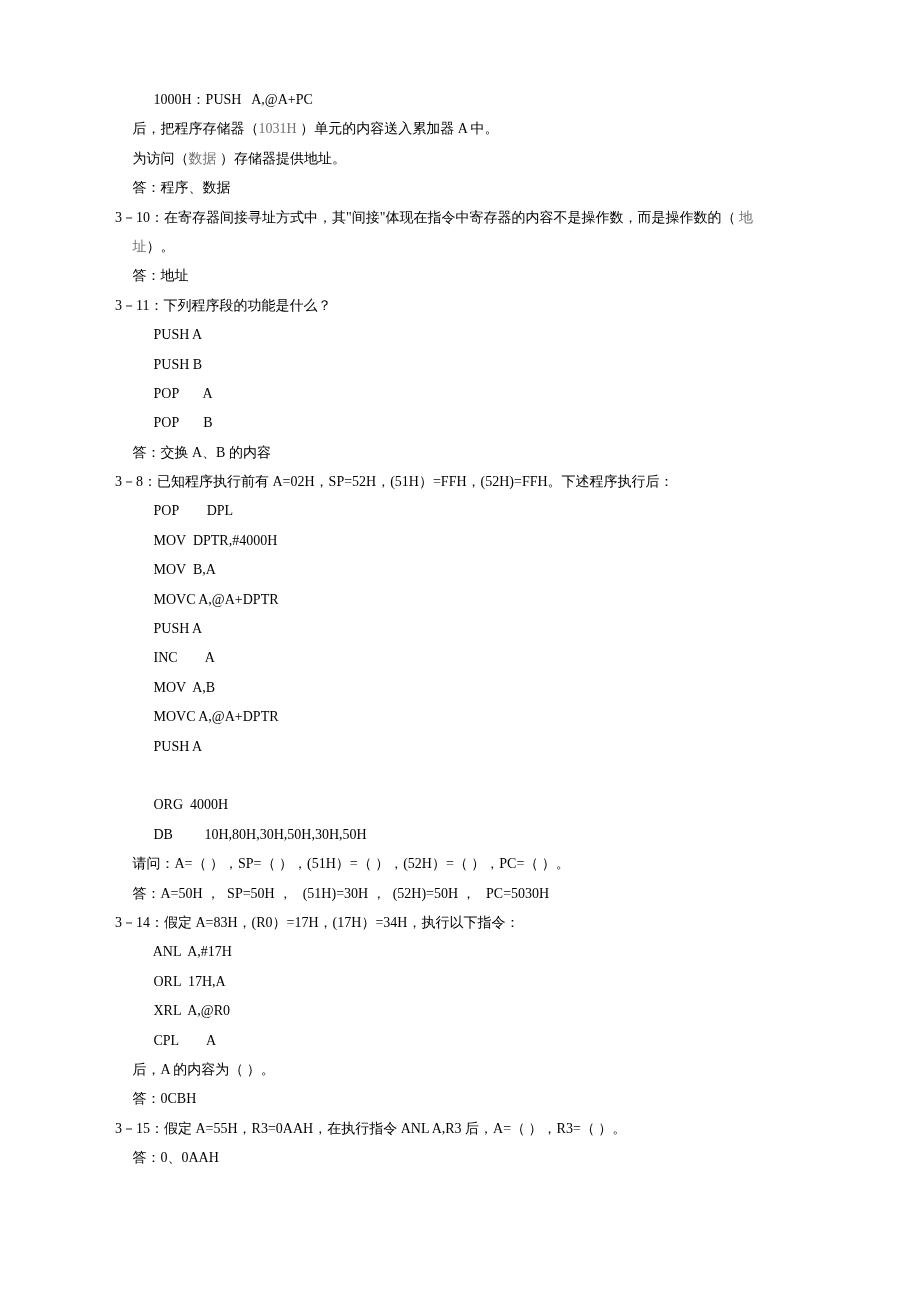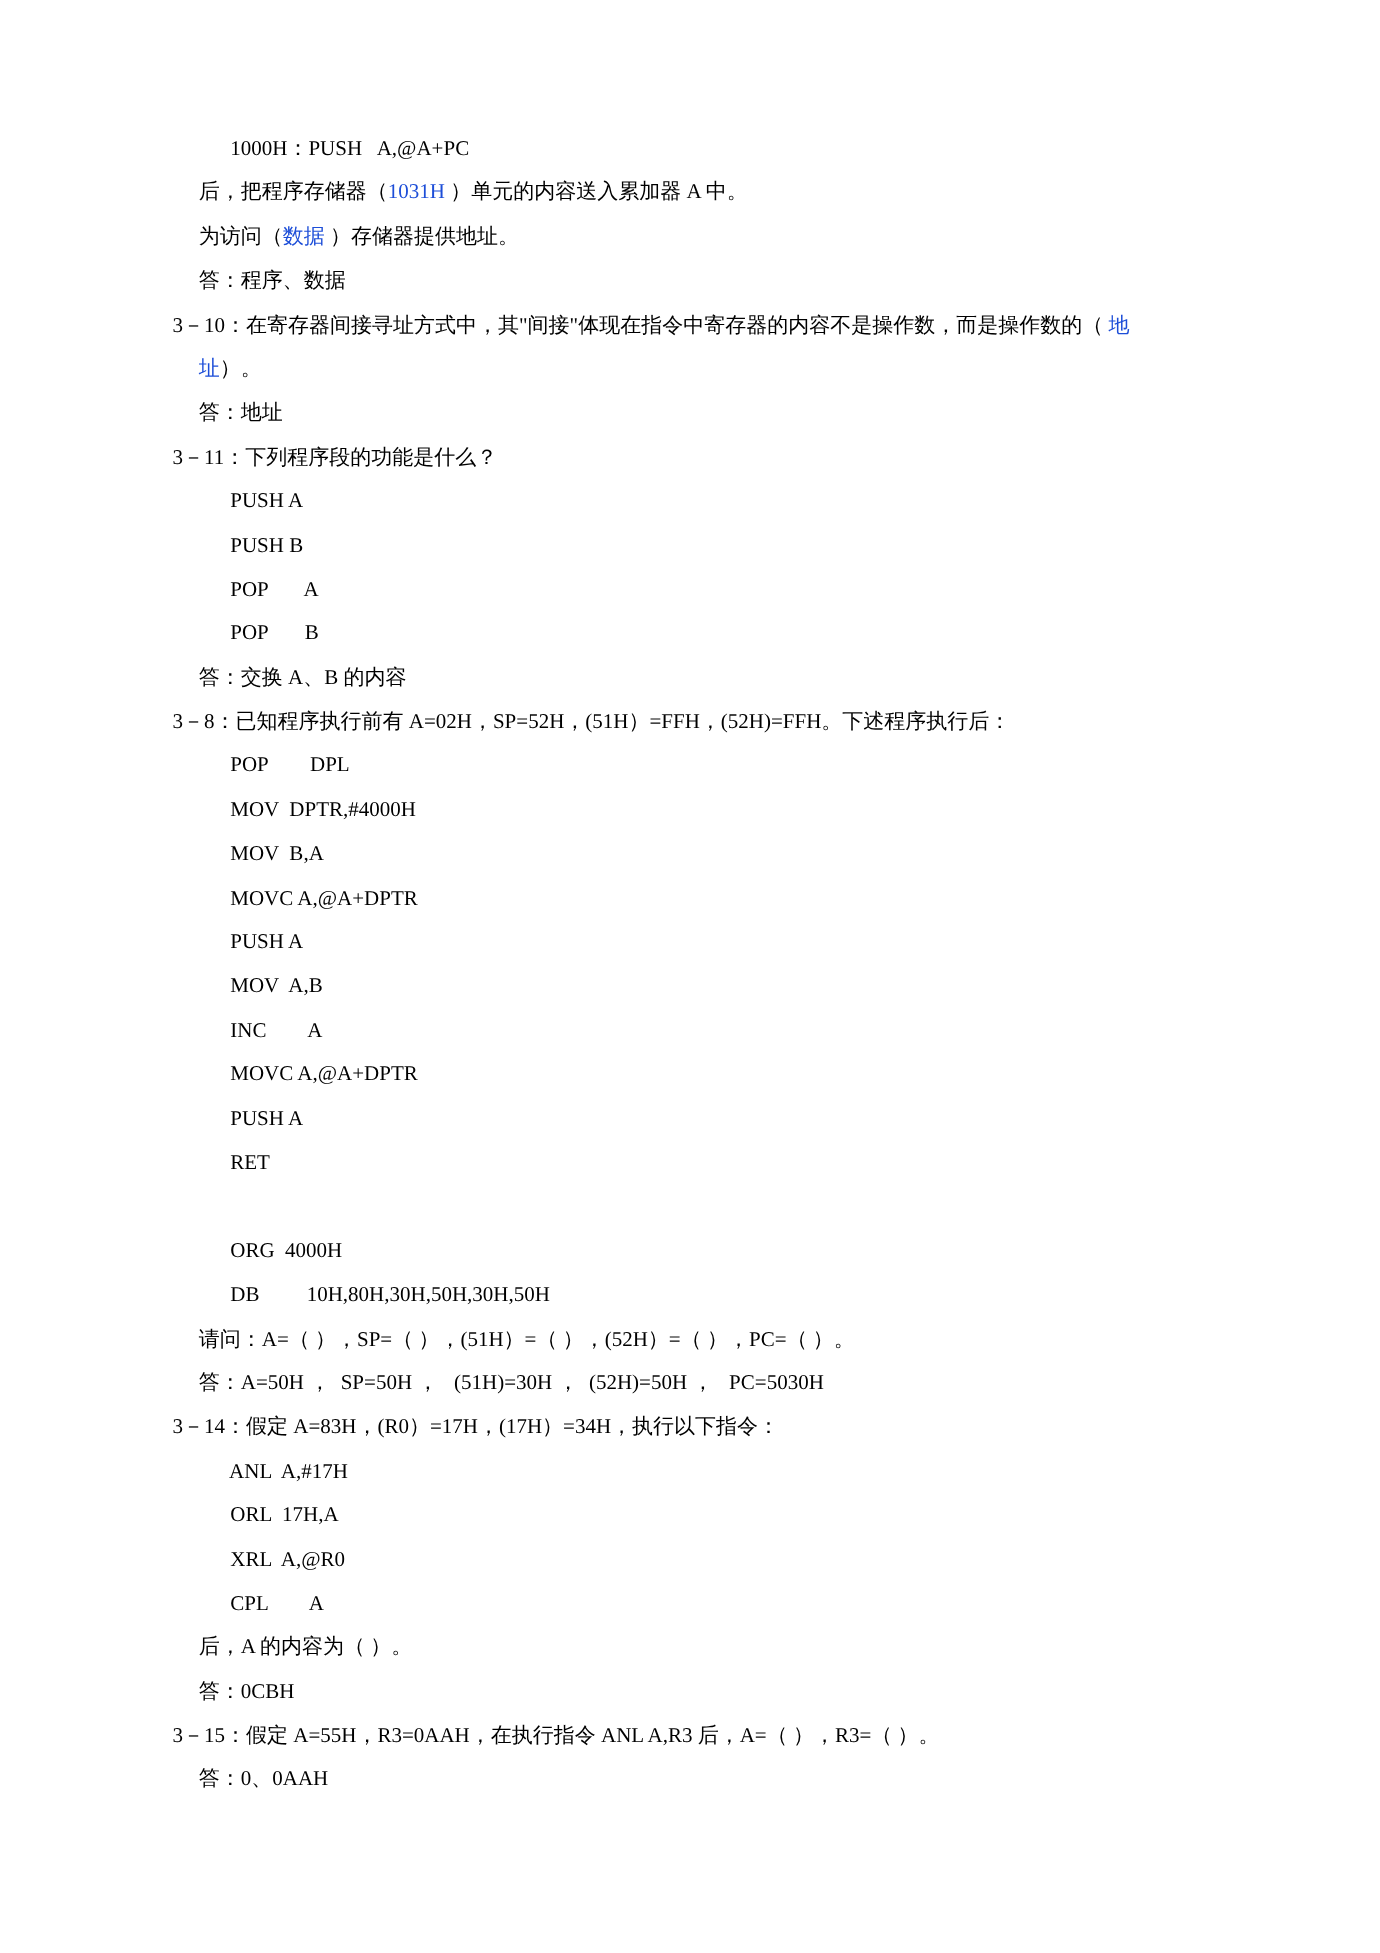--- a/index.html
+++ b/index.html
@@ -20,7 +20,7 @@
   .row {
     white-space: pre;
   }
-  .red { color: #1d4ed8; text-align: right; }
+  .red { color: #737373; text-align: right; }
 </style>
 </head>
 <body>

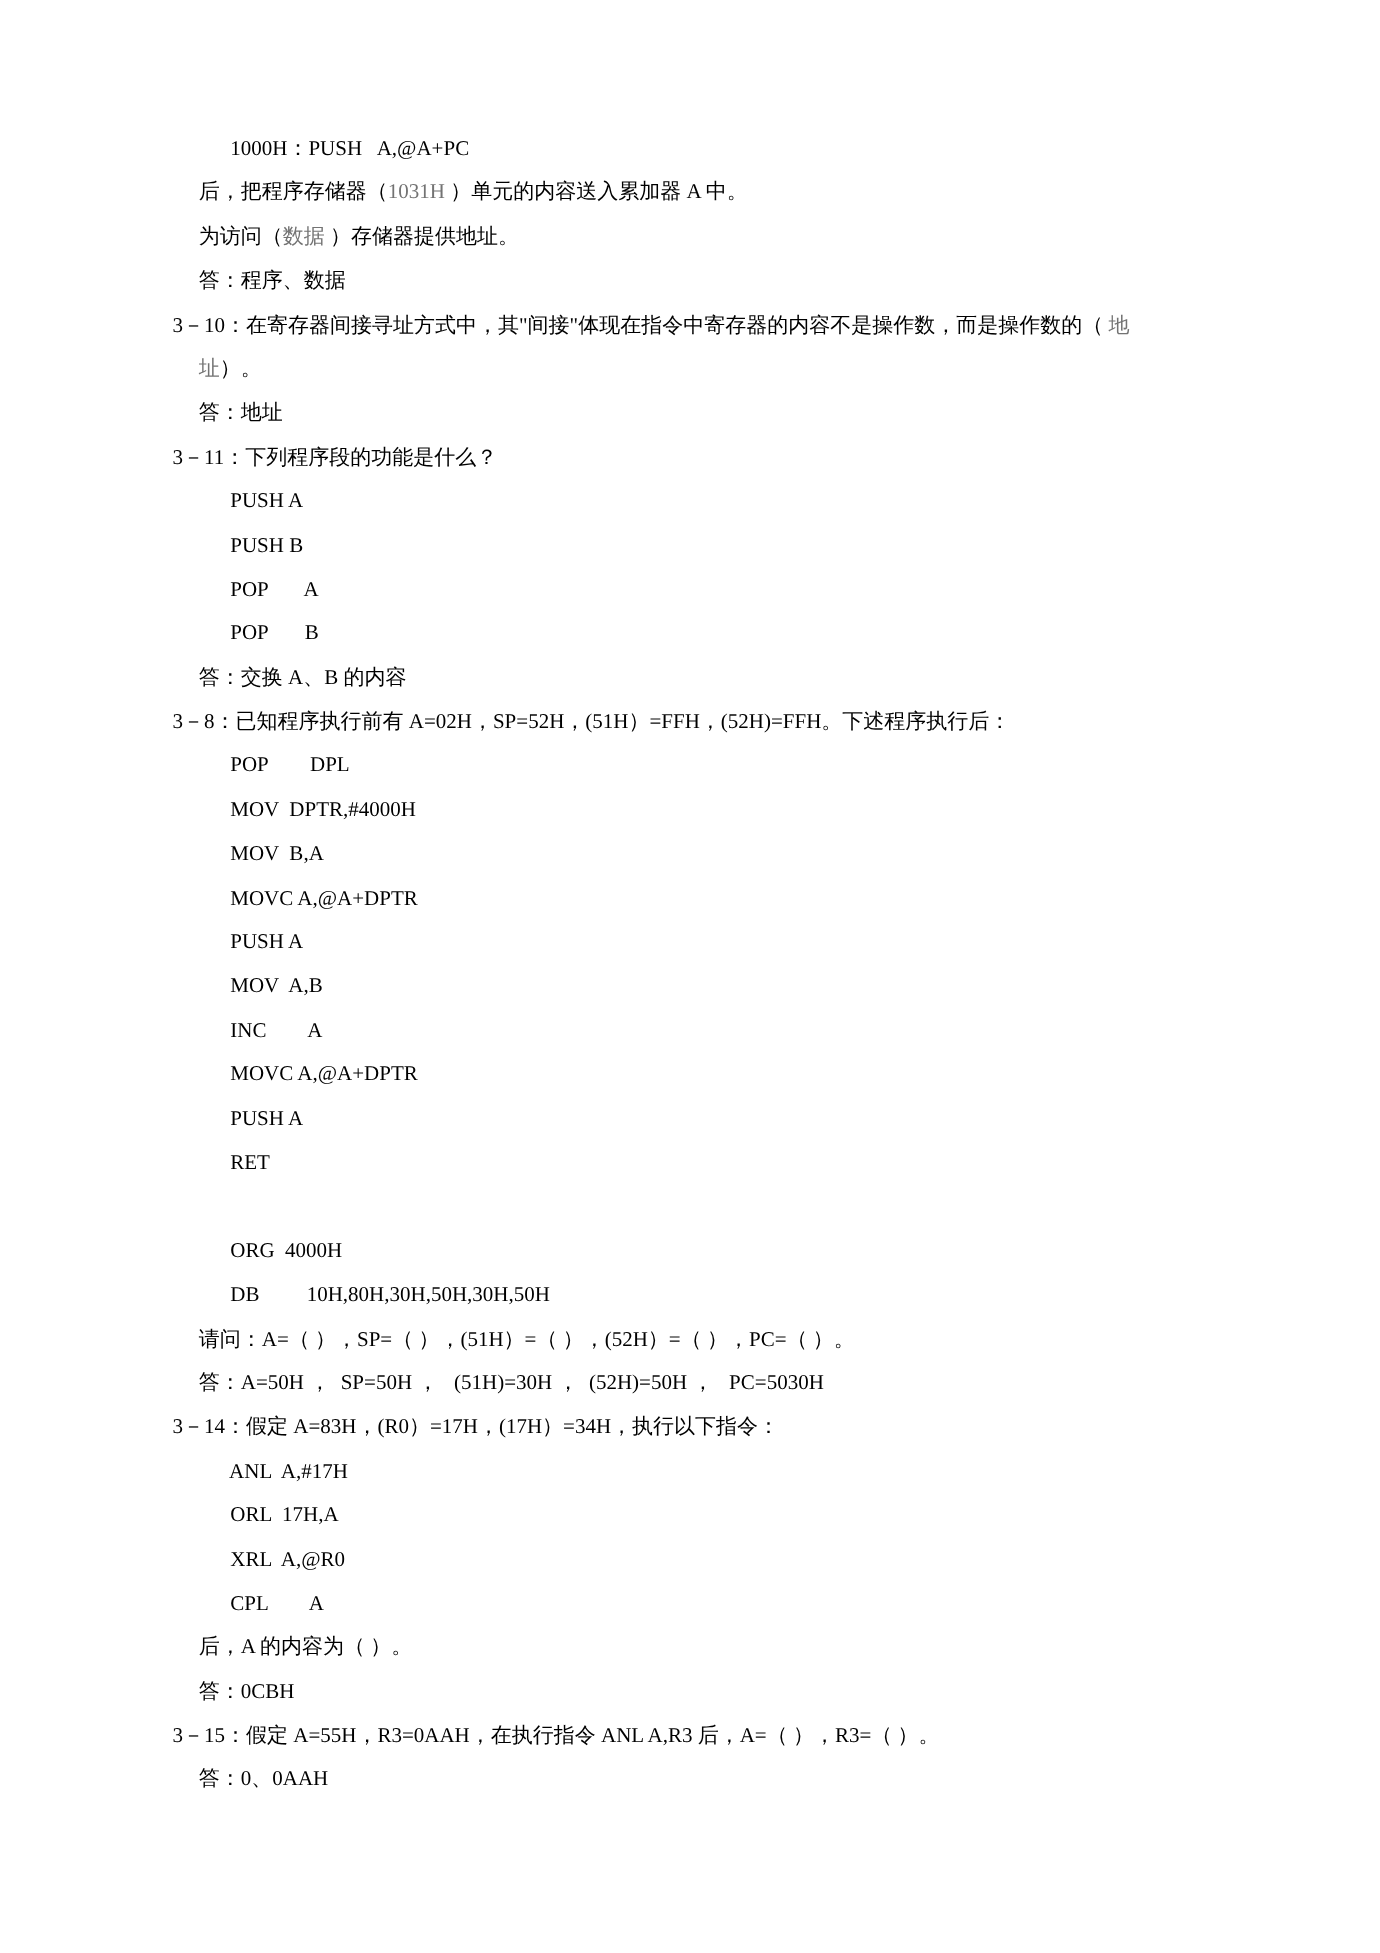--- a/index.html
+++ b/index.html
@@ -45,8 +45,8 @@
   <div class="row"><span>           </span><span>MOV  B,A</span></div>
   <div class="row"><span>           </span><span>MOVC A,@A+DPTR</span></div>
   <div class="row"><span>           </span><span>PUSH A</span></div>
+  <div class="row"><span>           </span><span>INC        A</span></div>
   <div class="row"><span>           </span><span>MOV  A,B</span></div>
-  <div class="row"><span>           </span><span>INC        A</span></div>
   <div class="row"><span>           </span><span>MOVC A,@A+DPTR</span></div>
   <div class="row"><span>           </span><span>PUSH A</span></div>
   <div class="row"><span>           </span><span>RET</span></div>

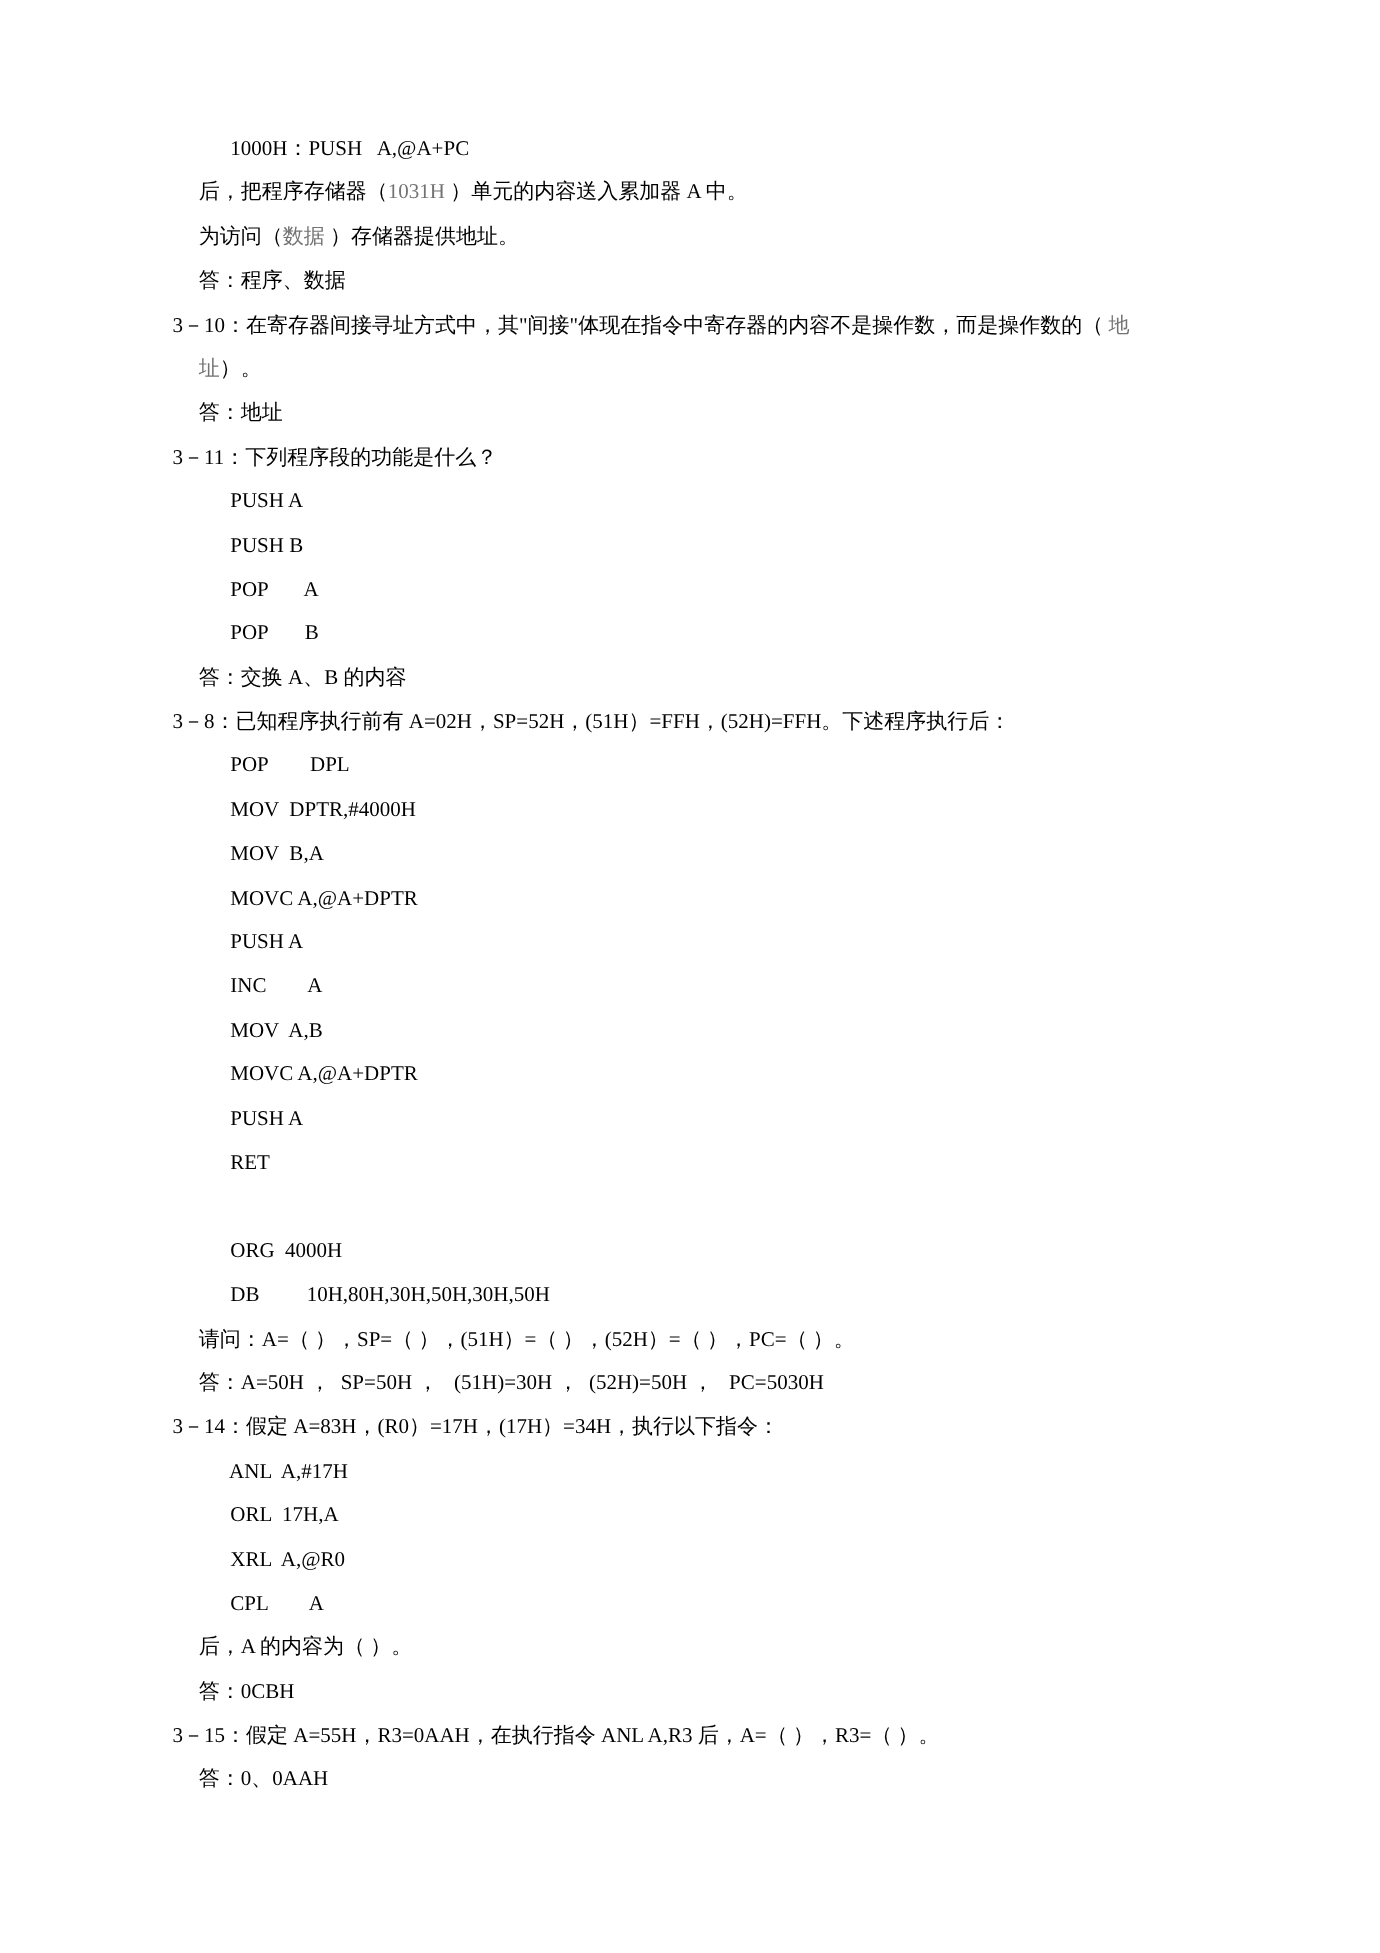--- a/index.html
+++ b/index.html
@@ -49,7 +49,6 @@
   <div class="row"><span>           </span><span>MOV  A,B</span></div>
   <div class="row"><span>           </span><span>MOVC A,@A+DPTR</span></div>
   <div class="row"><span>           </span><span>PUSH A</span></div>
-  <div class="row"><span>           </span><span>RET</span></div>
   <div class="row"><span>           </span><span></span>&nbsp;</div>
   <div class="row"><span>           </span><span>ORG  4000H</span></div>
   <div class="row"><span>           </span><span>DB         10H,80H,30H,50H,30H,50H</span></div>

